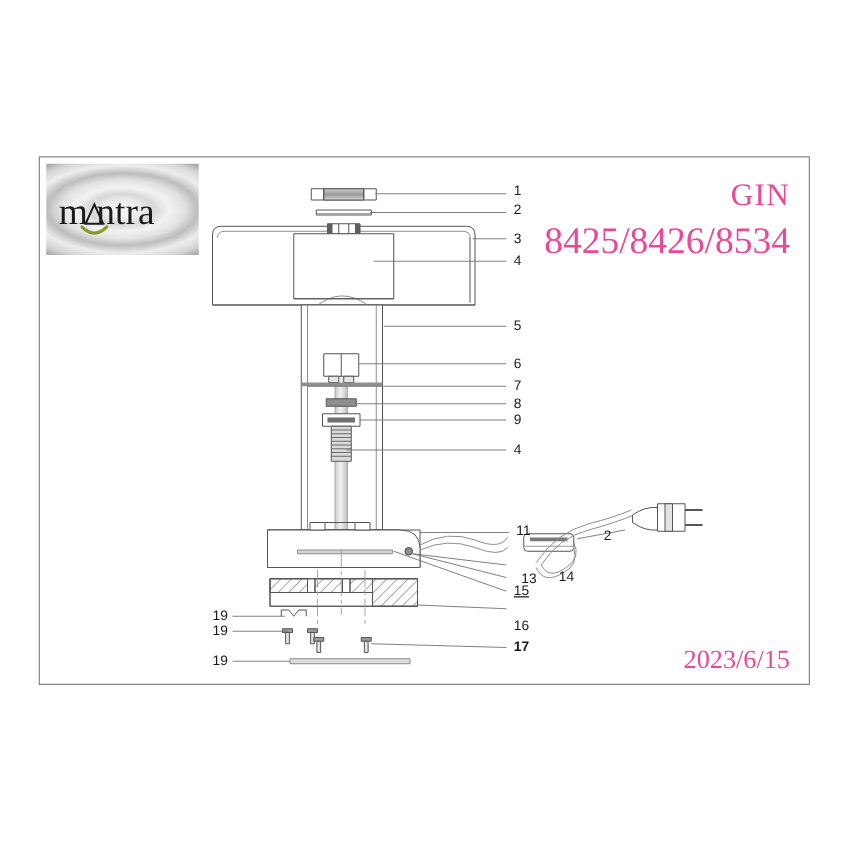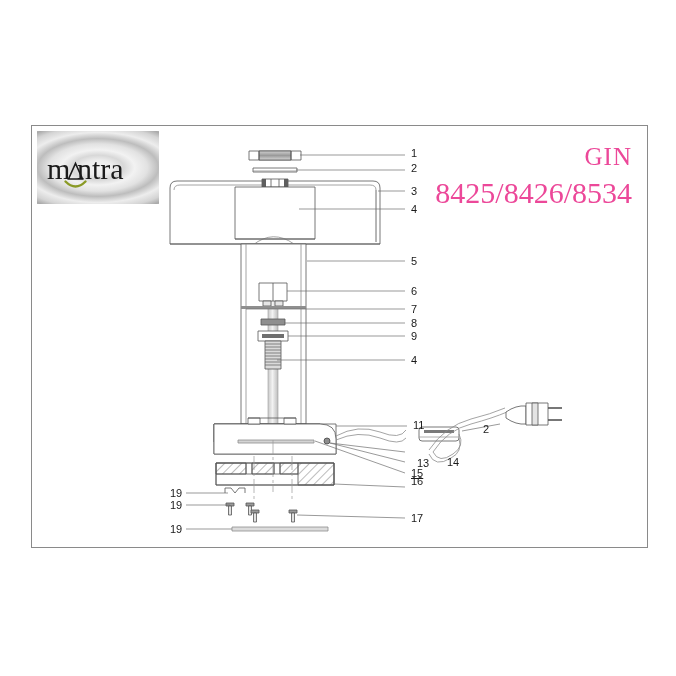--- a/index.html
+++ b/index.html
@@ -262,7 +262,7 @@
   <div class="lbl" style="left:417px;top:447px;margin-top:11px;">13</div>
   <div class="lbl" style="left:411px;top:457px;margin-left:36px;">14</div>
   <div class="lbl" style="left:411px;top:468px;text-decoration:underline;">15</div>
-  <div class="lbl" style="left:411px;top:476px;">16</div>
+  <div class="lbl" style="left:411px;top:496px;">16</div>
   <div class="lbl" style="left:411px;top:513px;">17</div>
   <div class="lbl" style="left:170px;top:488px;">19</div>
   <div class="lbl" style="left:170px;top:500px;">19</div>

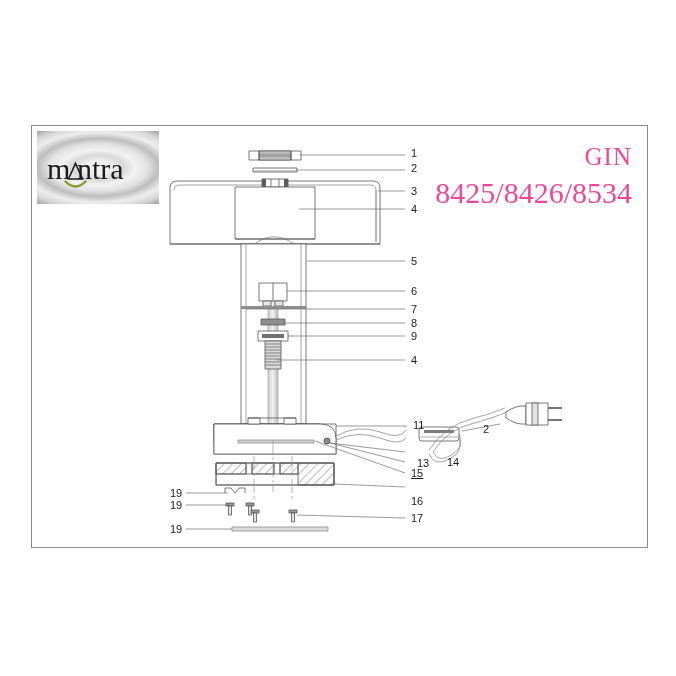--- a/index.html
+++ b/index.html
@@ -263,7 +263,7 @@
   <div class="lbl" style="left:411px;top:457px;margin-left:36px;">14</div>
   <div class="lbl" style="left:411px;top:468px;text-decoration:underline;">15</div>
   <div class="lbl" style="left:411px;top:496px;">16</div>
-  <div class="lbl" style="left:411px;top:513px;">17</div>
+  <div class="lbl" style="left:411px;top:513px;font-weight:bold;">17</div>
   <div class="lbl" style="left:170px;top:488px;">19</div>
   <div class="lbl" style="left:170px;top:500px;">19</div>
   <div class="lbl" style="left:170px;top:524px;">19</div>

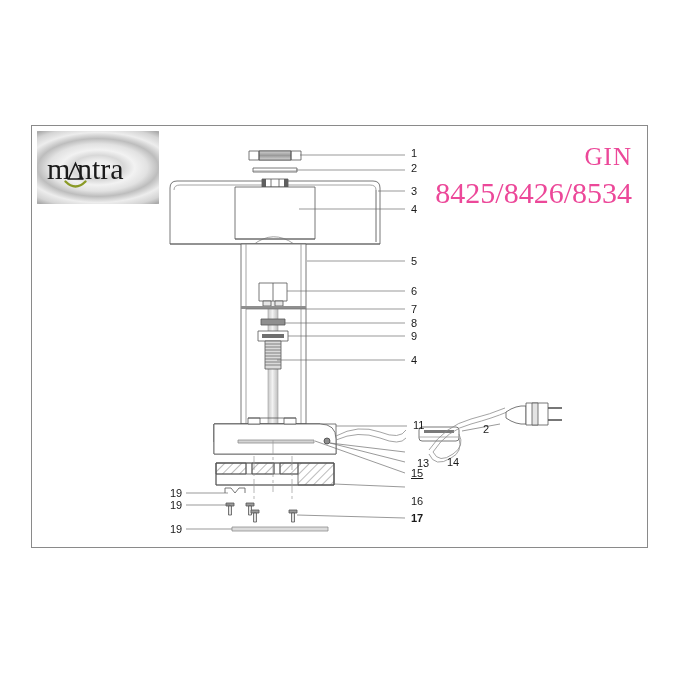--- a/index.html
+++ b/index.html
@@ -45,6 +45,7 @@
 
   <div class="title" id="title-model">GIN</div>
   <div class="title" id="title-codes">8425/8426/8534</div>
+  <div class="title" id="date-text">2023/6/15</div>
 
   <svg class="draw" viewBox="0 0 676 676">
     <defs>

